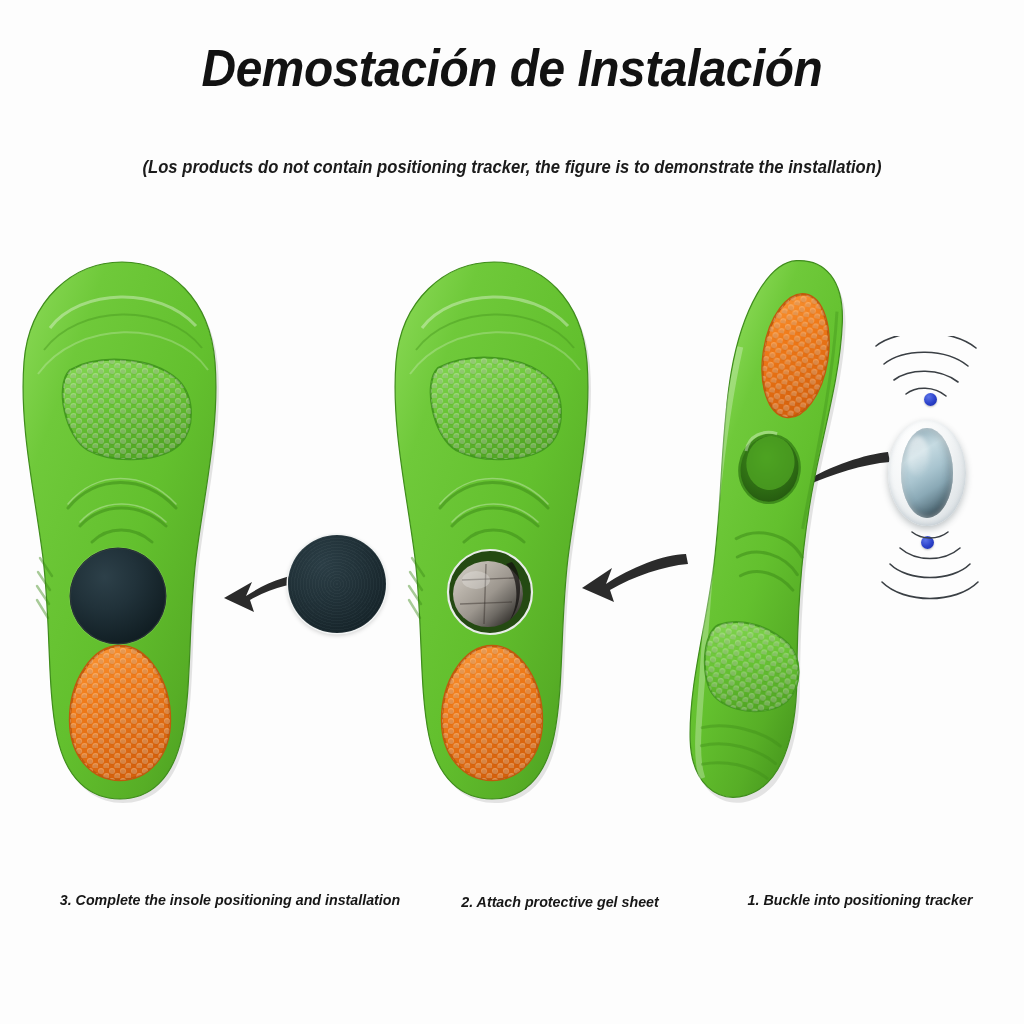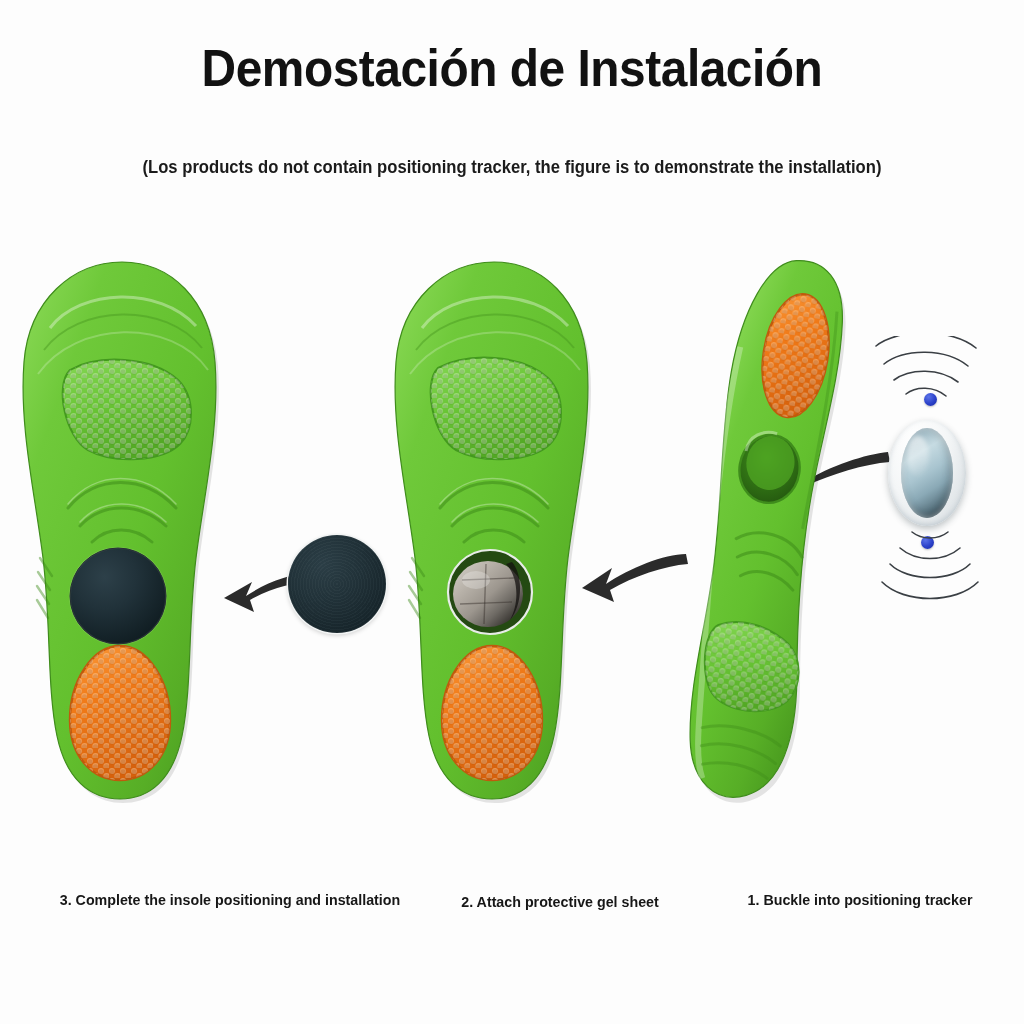--- a/index.html
+++ b/index.html
@@ -14,6 +14,7 @@
     background: #fdfdfd;
     overflow: hidden;
     font-family: "Liberation Sans", sans-serif;
+    font-style: italic;
   }
 
   

